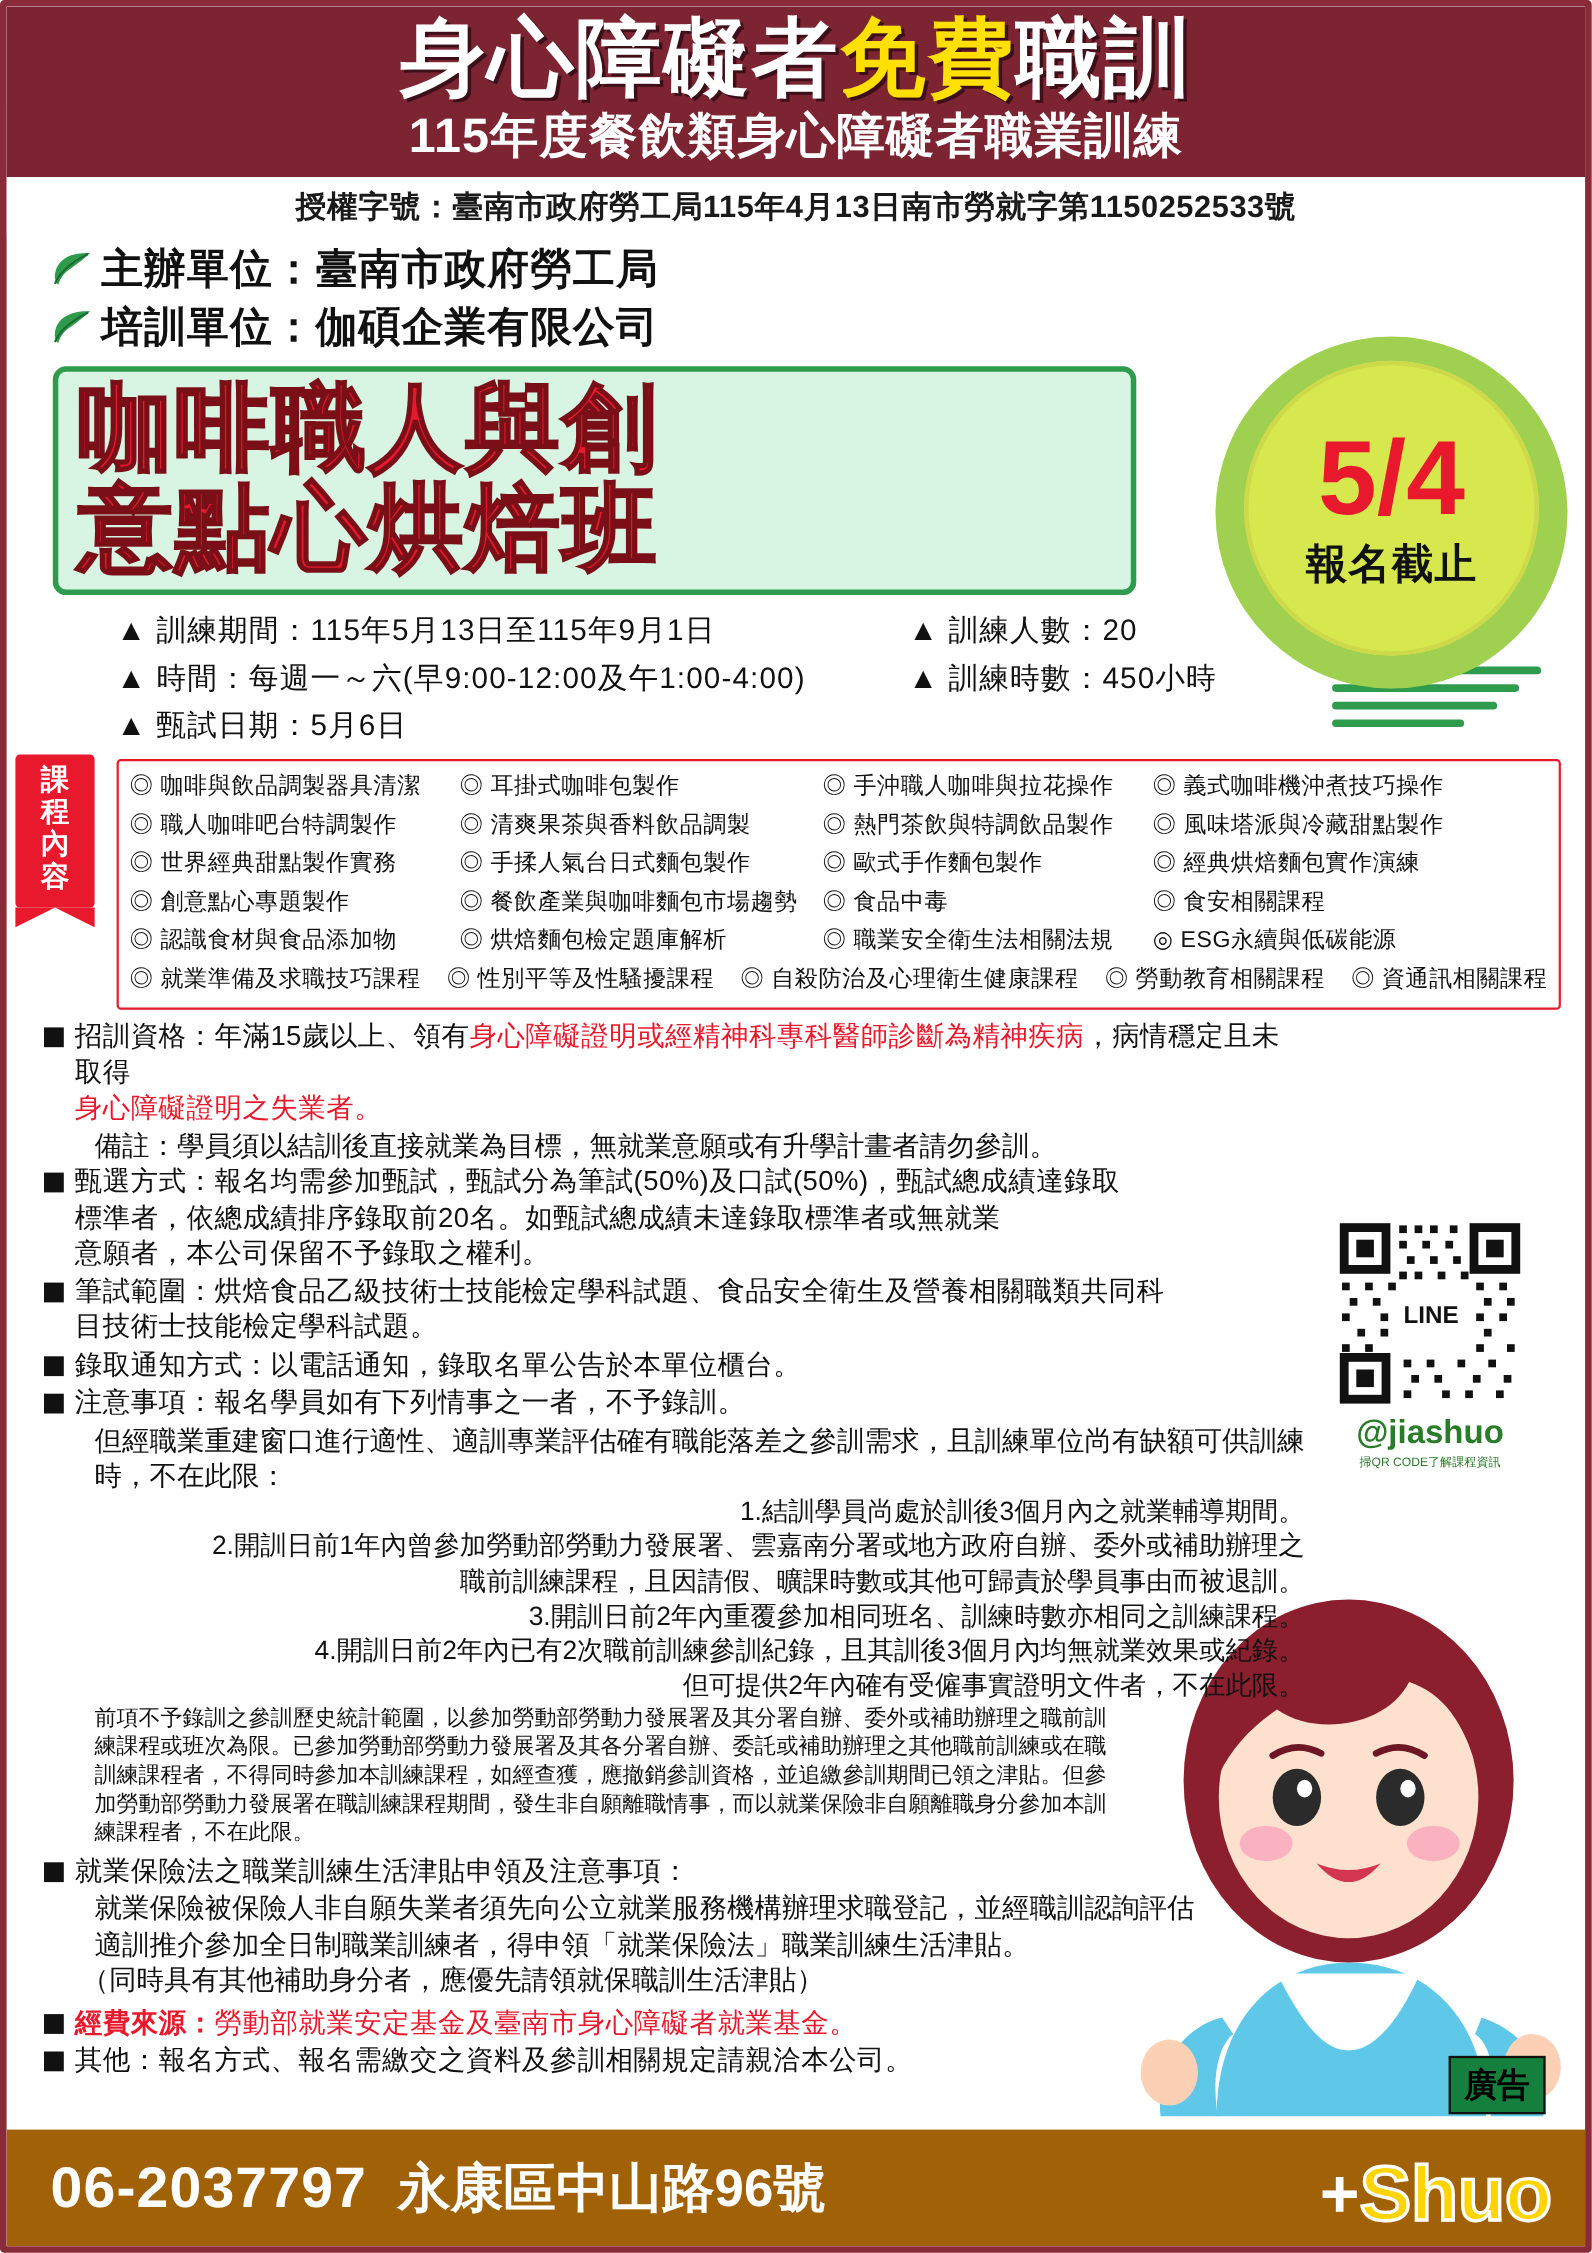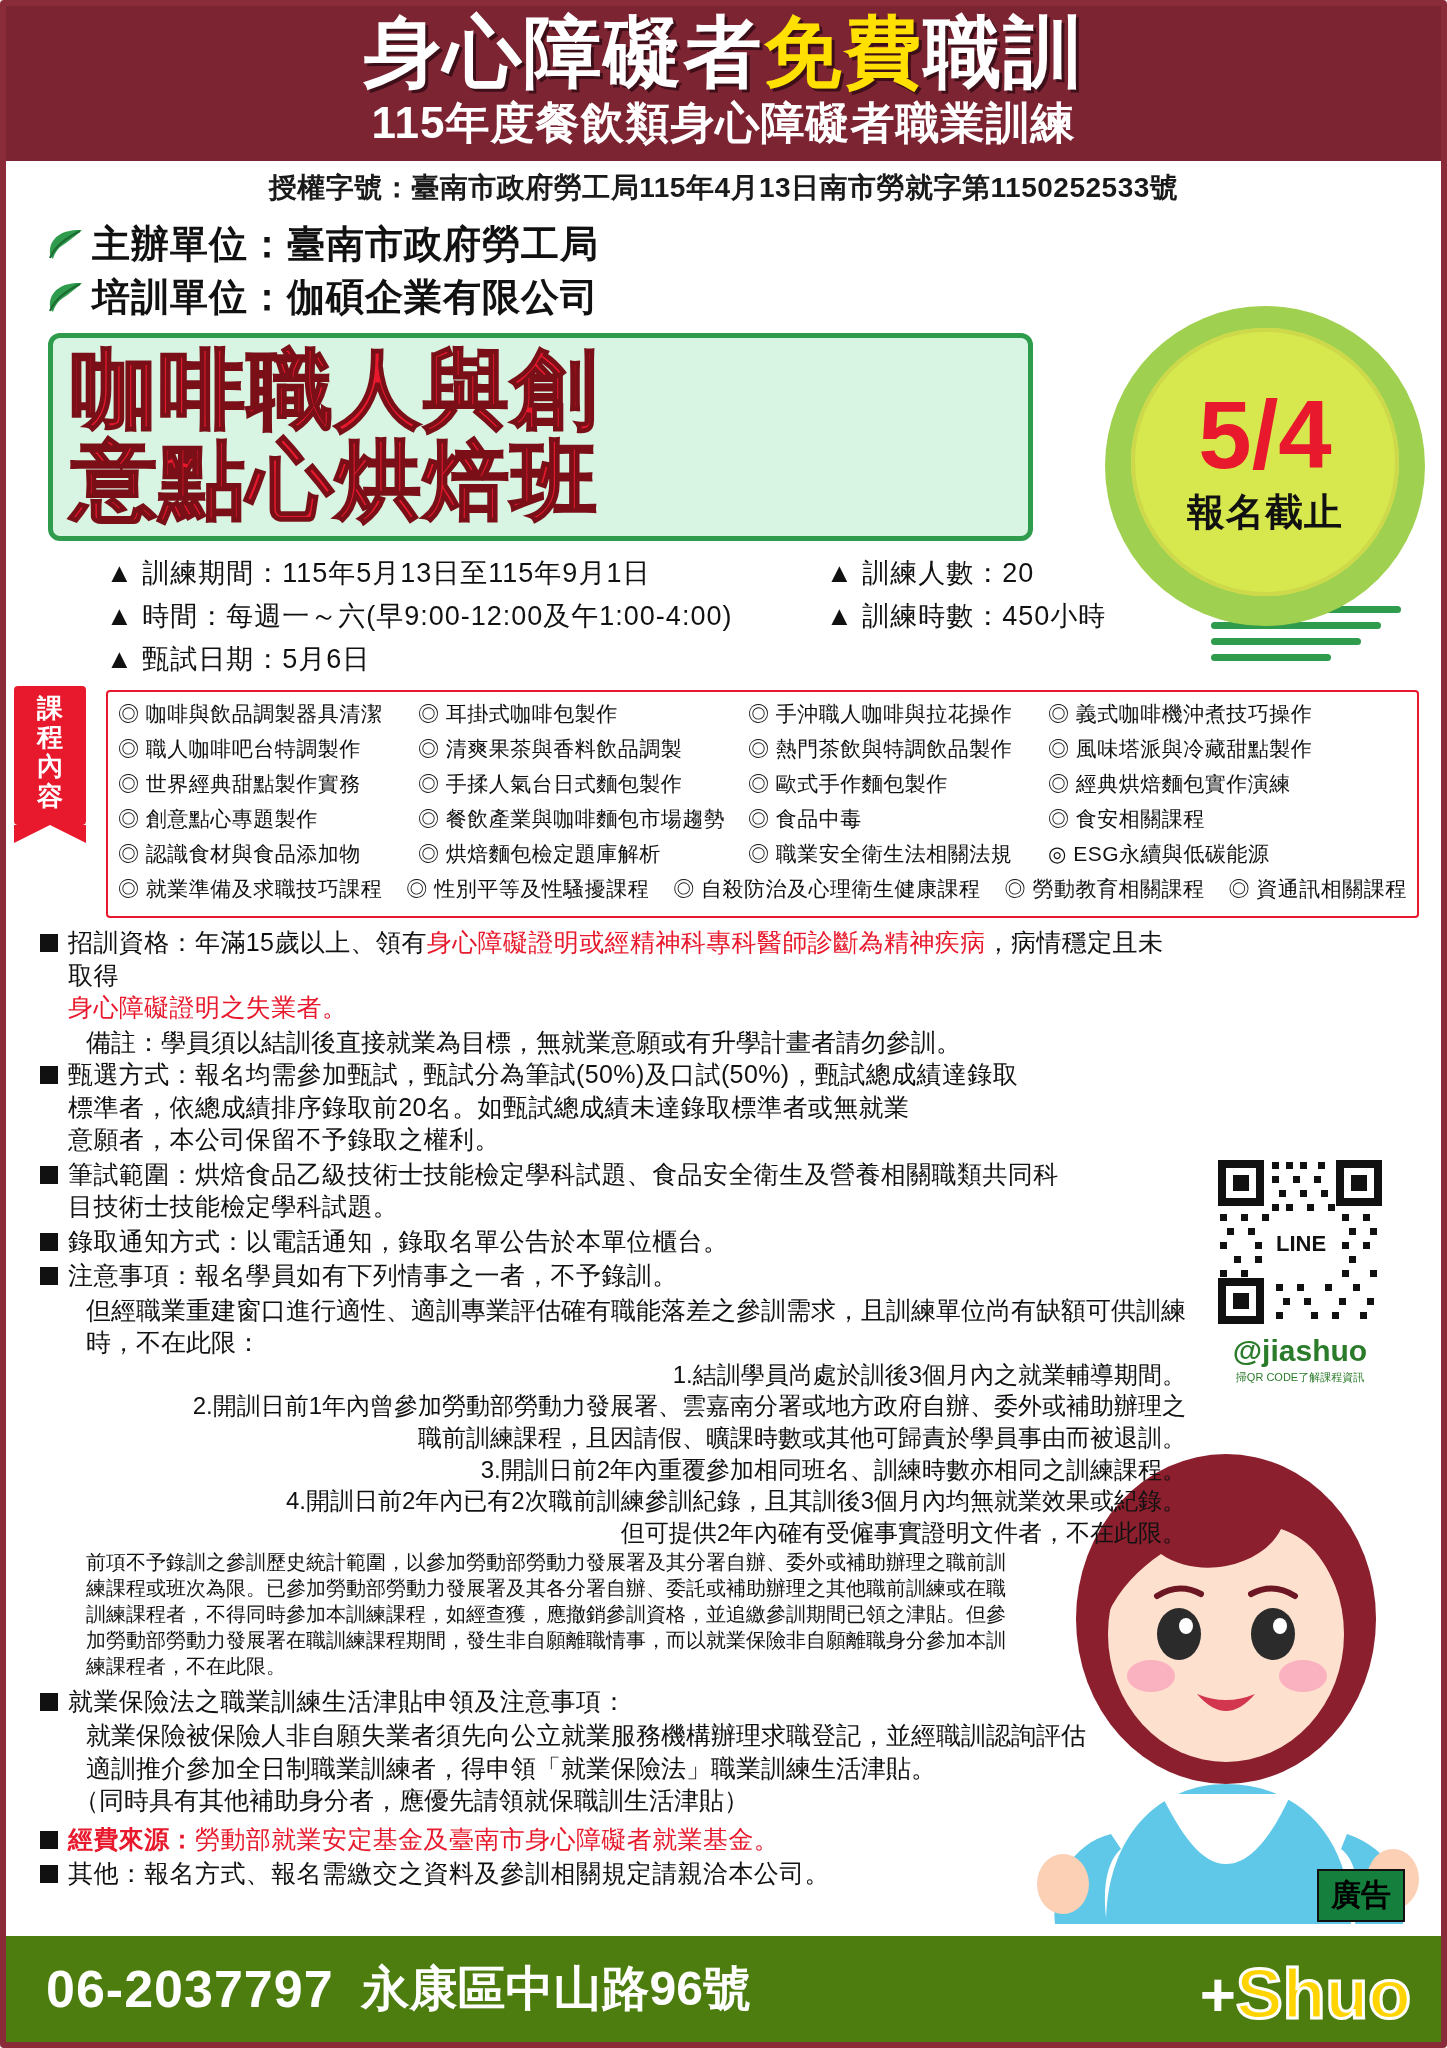--- a/index.html
+++ b/index.html
@@ -172,7 +172,7 @@
   .small-note { font-size:20px; line-height:1.3; color:#111; padding-left:46px;}
   
   .qr-area {
-    position:absolute; right:36px; top:1150px;
+    position:absolute; right:36px; top:1102px;
     width:210px; text-align:center; z-index:5;
   }
   .qr {

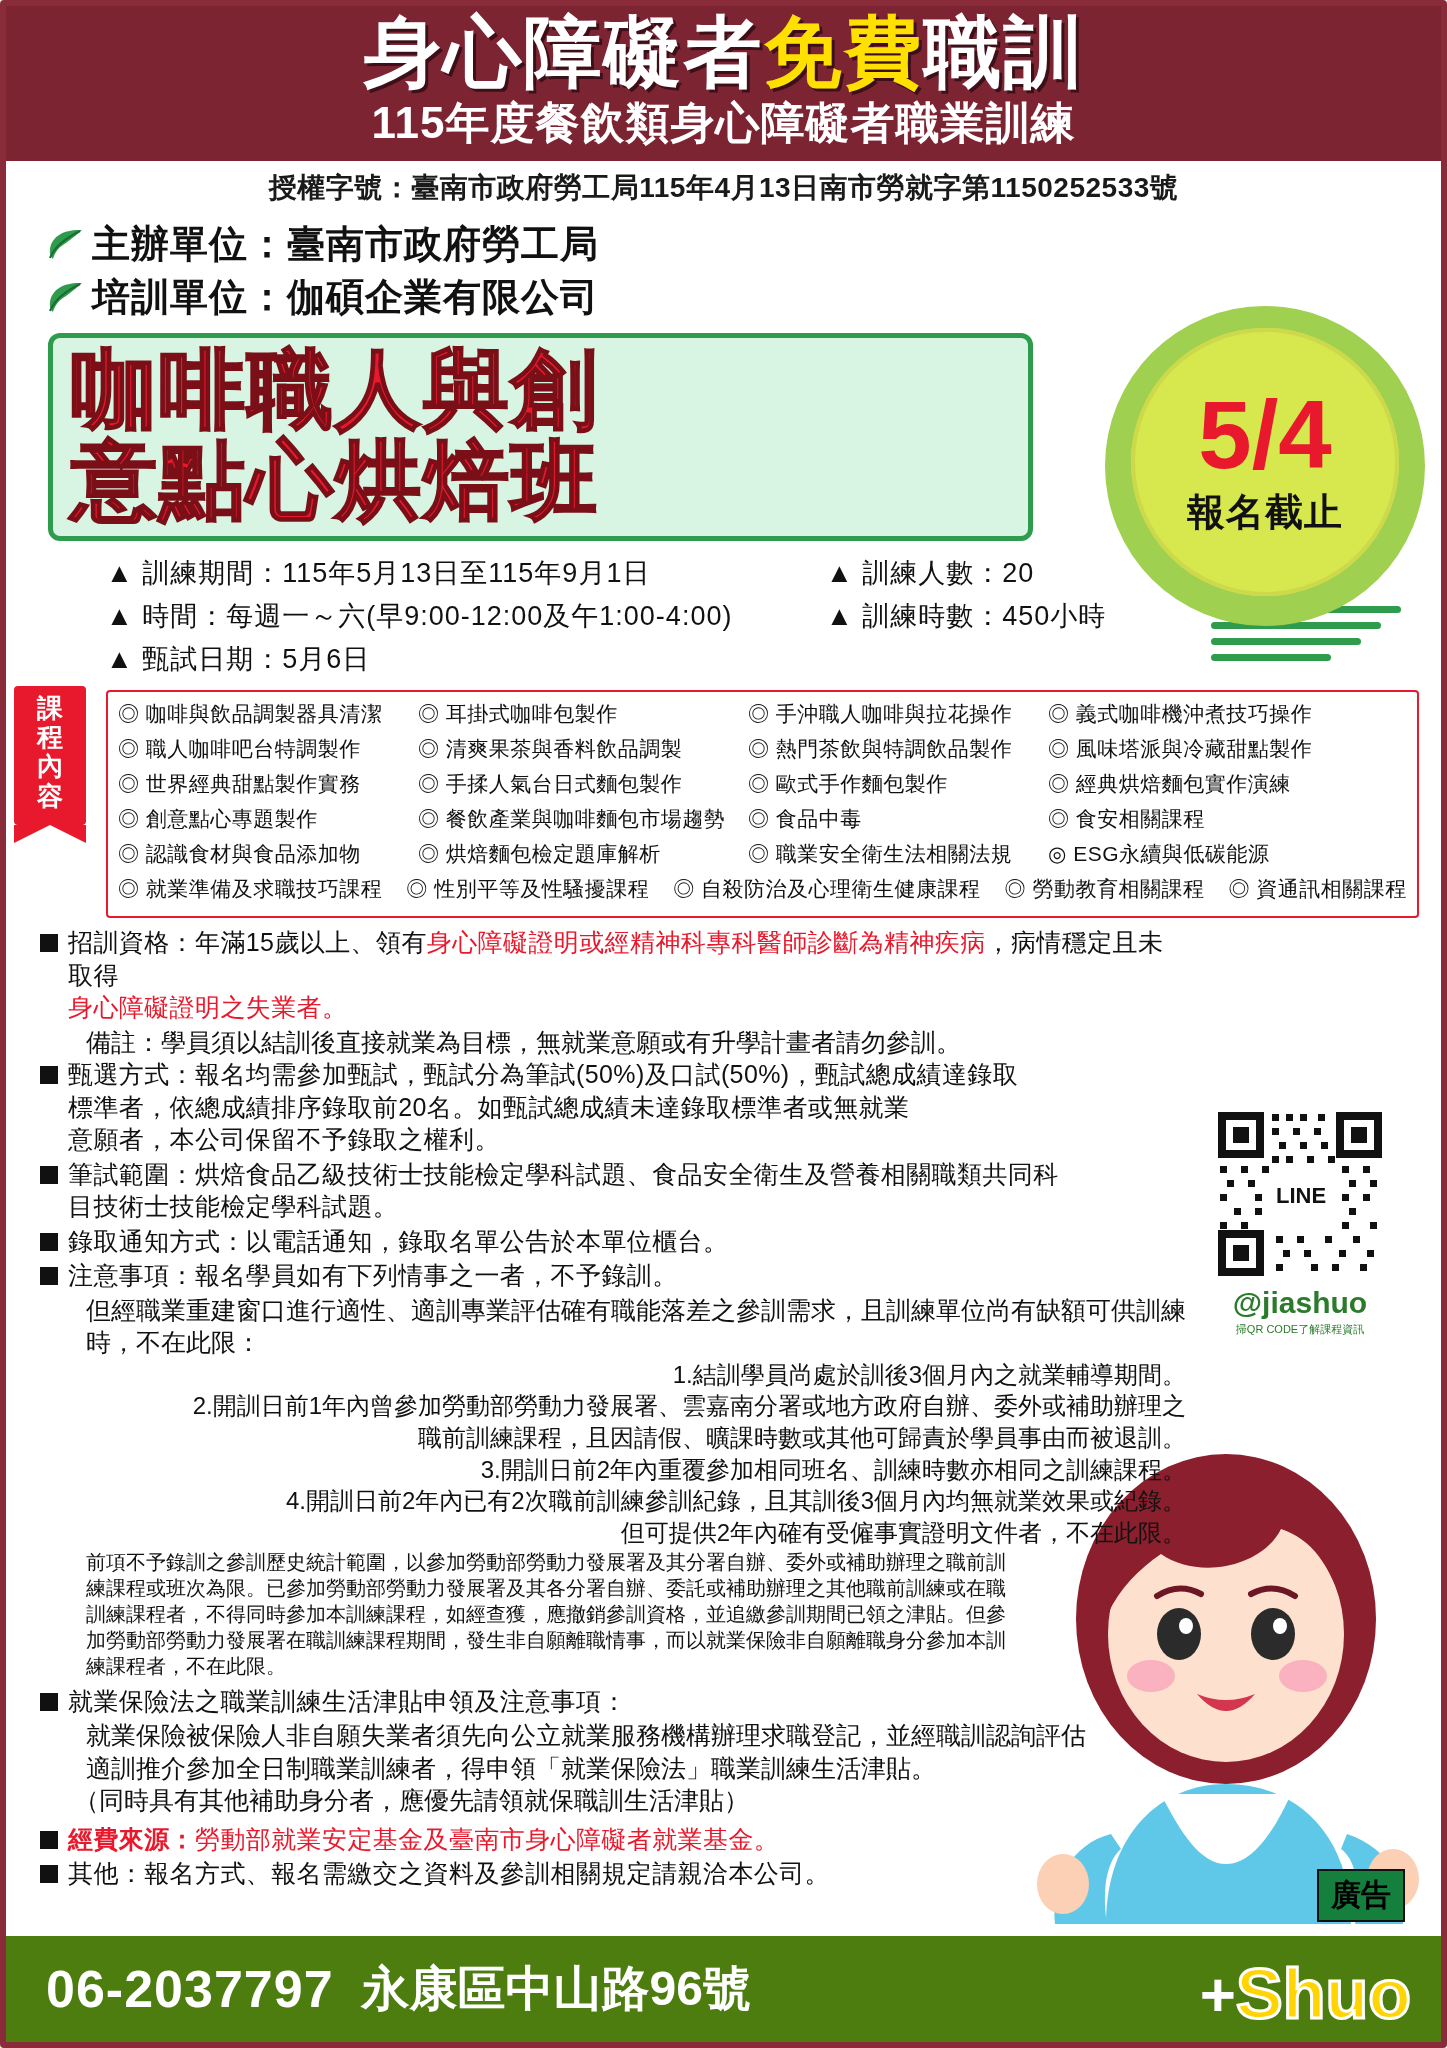--- a/index.html
+++ b/index.html
@@ -192,7 +192,7 @@
   .footer {
     position:absolute; left:0; bottom:0; width:100%;
     height:106px;
-    background:#4d7c0f;
+    background:#a16207;
     display:flex; align-items:center;
   }
   .footer .ph {

